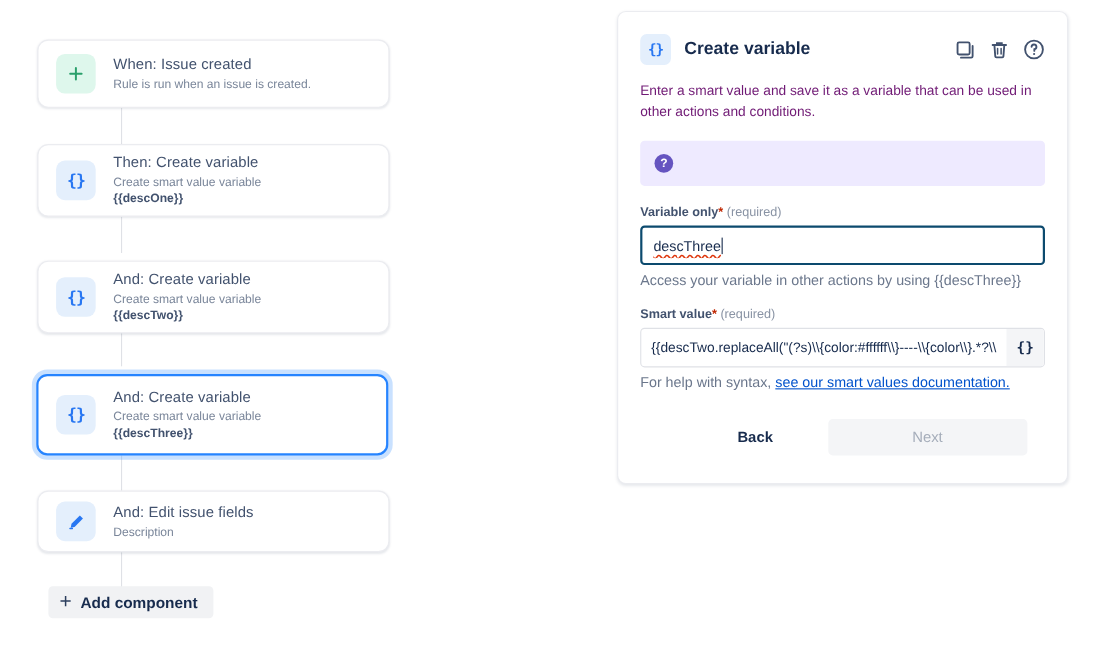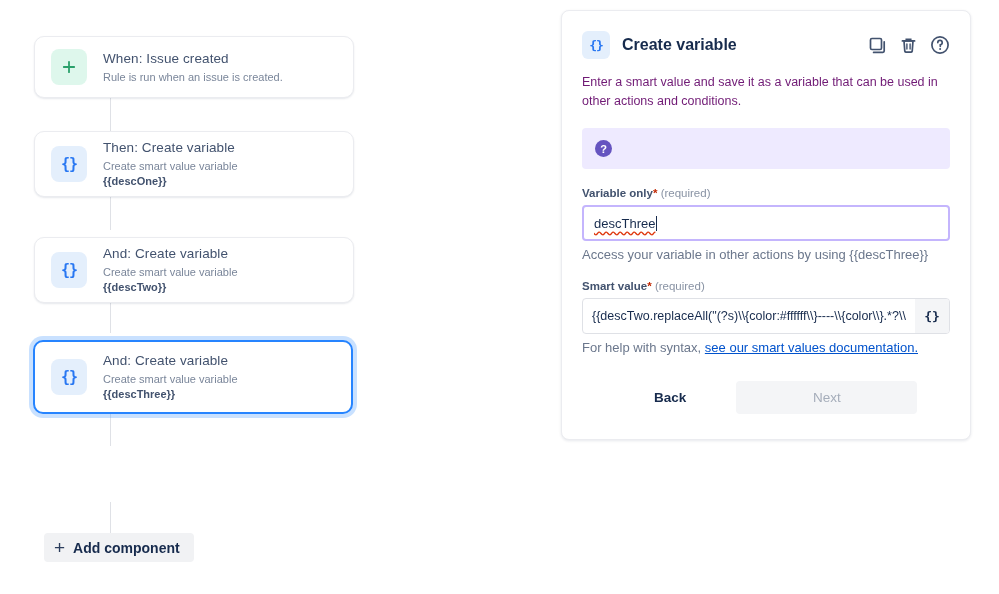--- a/index.html
+++ b/index.html
@@ -123,7 +123,7 @@
 
   .text-input {
     margin-top: 6px; width: 100%; height: 36px;
-    border: 2px solid #c4b5fd; border-radius: 4px;
+    border: 2px solid #0c4a6e; border-radius: 4px;
     background: #ffffff;
     padding: 0 10px;
     font-size: 13px; color: #172b4d;

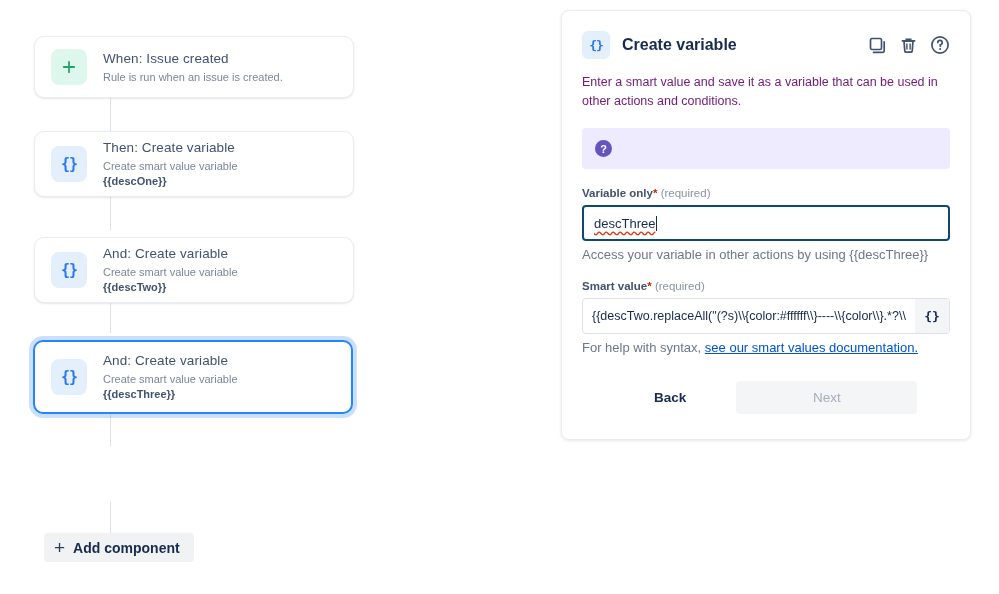--- a/index.html
+++ b/index.html
@@ -164,6 +164,7 @@
   #actions {
     margin-top: 26px; display: flex; align-items: center; gap: 40px;
     padding-left: 62px;
+    justify-content: center;
   }
   #btn-back {
     background: none; border: none; cursor: pointer;

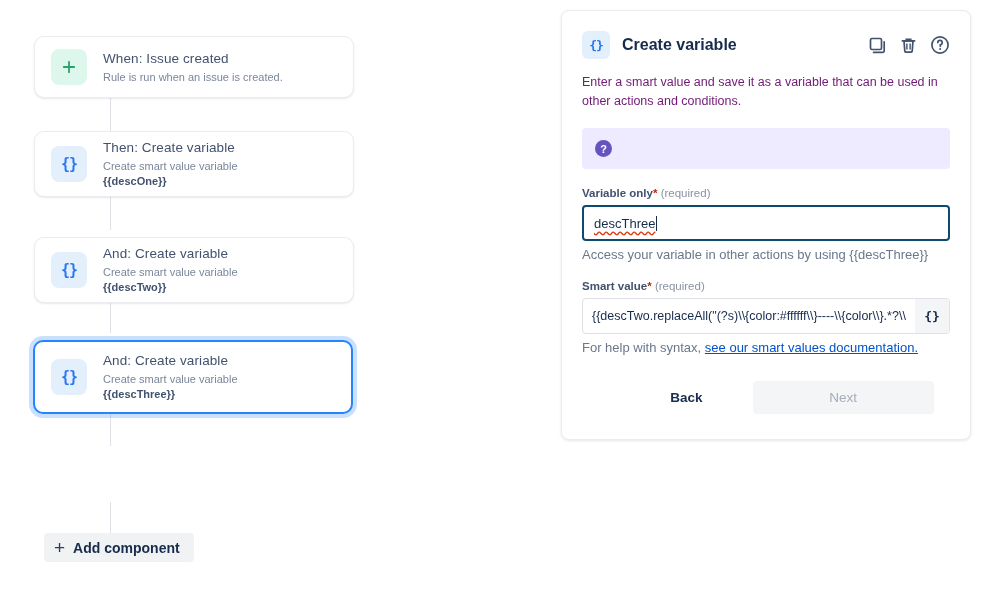--- a/index.html
+++ b/index.html
@@ -237,6 +237,18 @@
       </div>
     </div>
 
+    <div class="card" style="top:446px;height:56px;">
+      <div class="card-icon icon-blue">
+        <svg width="17" height="17" viewBox="0 0 17 17" aria-hidden="true">
+          <path d="M11.6 2.6l2.8 2.8-7.6 7.6-3.5.7.7-3.5z" fill="#2877f2"></path>
+          <path d="M2.6 14.4h2.2" stroke="#2877f2" stroke-width="1.3" stroke-linecap="round"></path>
+        </svg>
+      </div>
+      <div class="card-text">
+        <div class="card-title">And: Edit issue fields</div>
+        <div class="card-sub">Description</div>
+      </div>
+    </div>
 
     <button id="add-component">
       <span class="plus">+</span>

